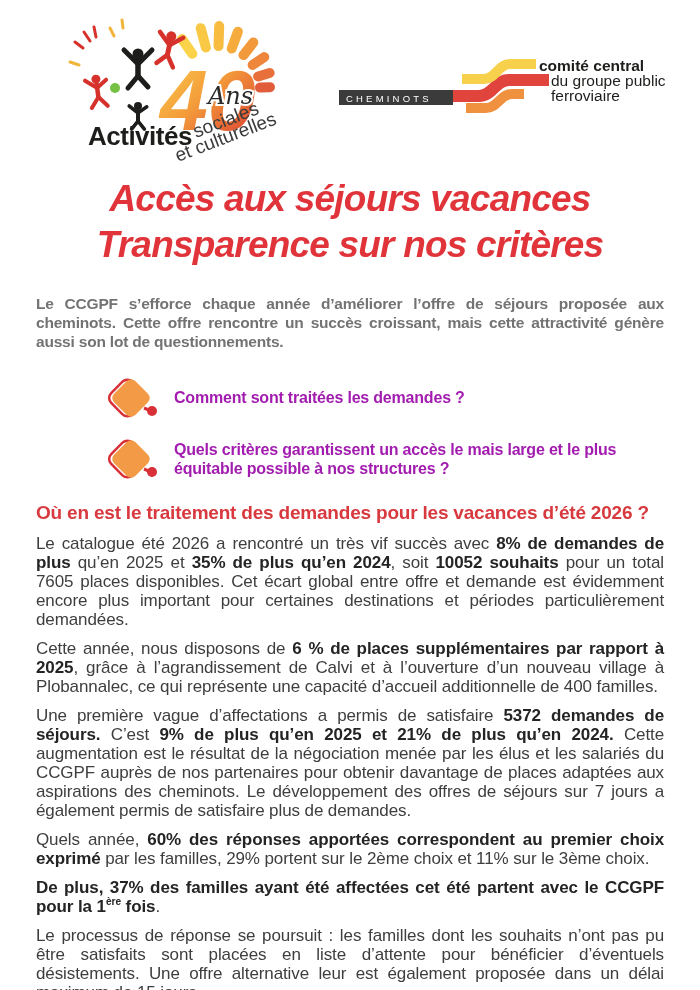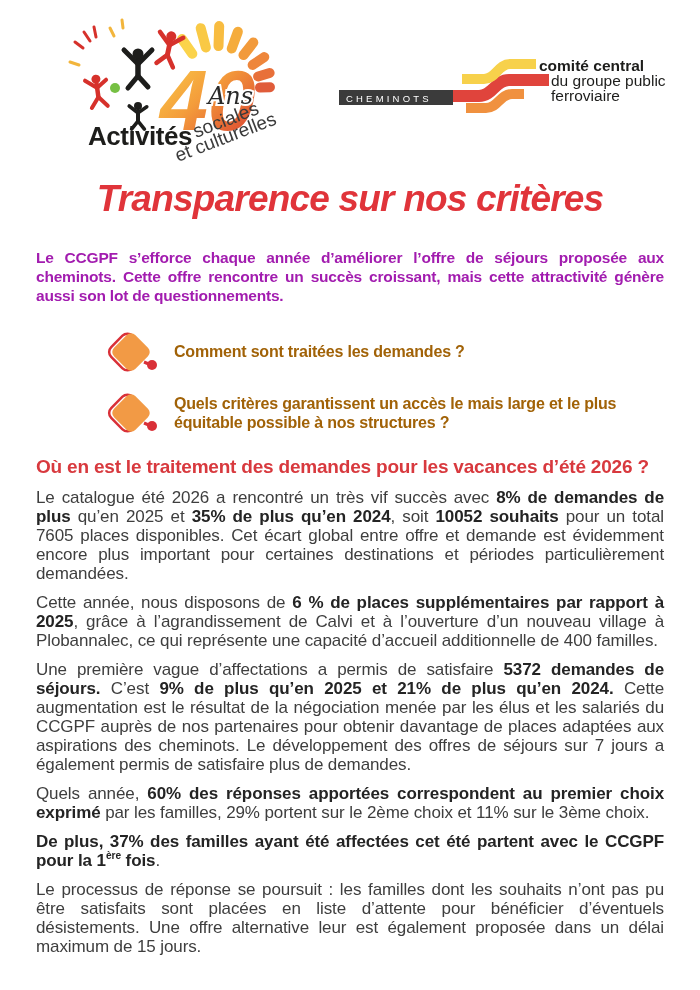--- a/index.html
+++ b/index.html
@@ -151,6 +151,7 @@
 </div>
 
 <div class="title">
+  <div>Accès aux séjours vacances</div>
   <div>Transparence sur nos critères</div>
 </div>
 

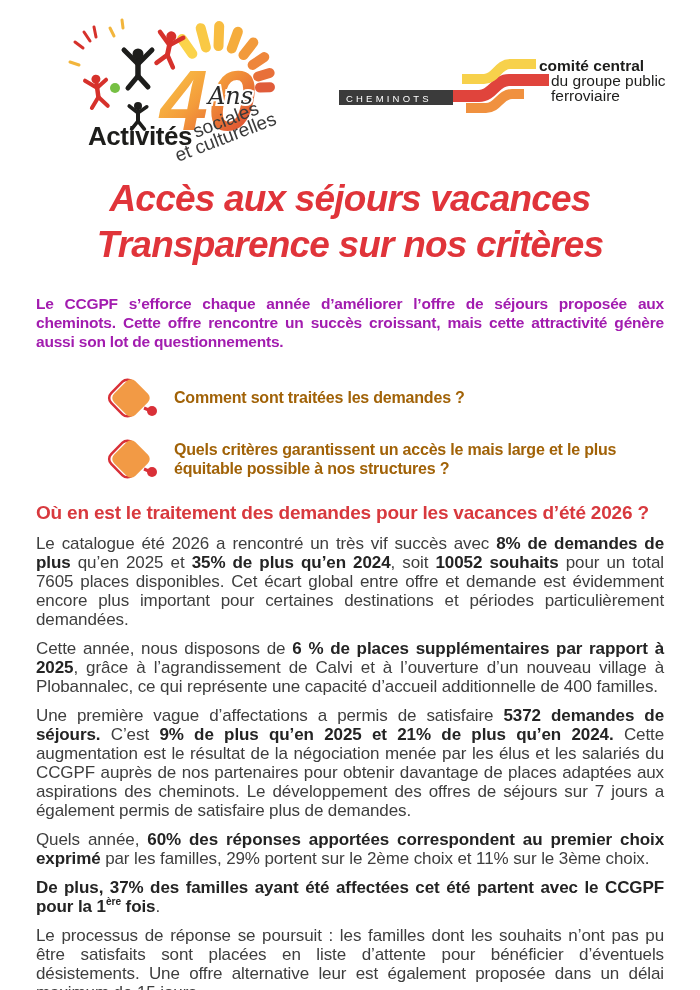--- a/index.html
+++ b/index.html
@@ -25,7 +25,7 @@
   .intro {
     margin:26px 36px 0;
     font-weight:bold; font-size:15.5px; line-height:19px;
-    text-align:justify; color:#a21caf; letter-spacing:-0.2px;
+    text-align:justify; color:#737373; letter-spacing:-0.2px;
   }
 
   .bullets { margin:20px 0 0 104px; }

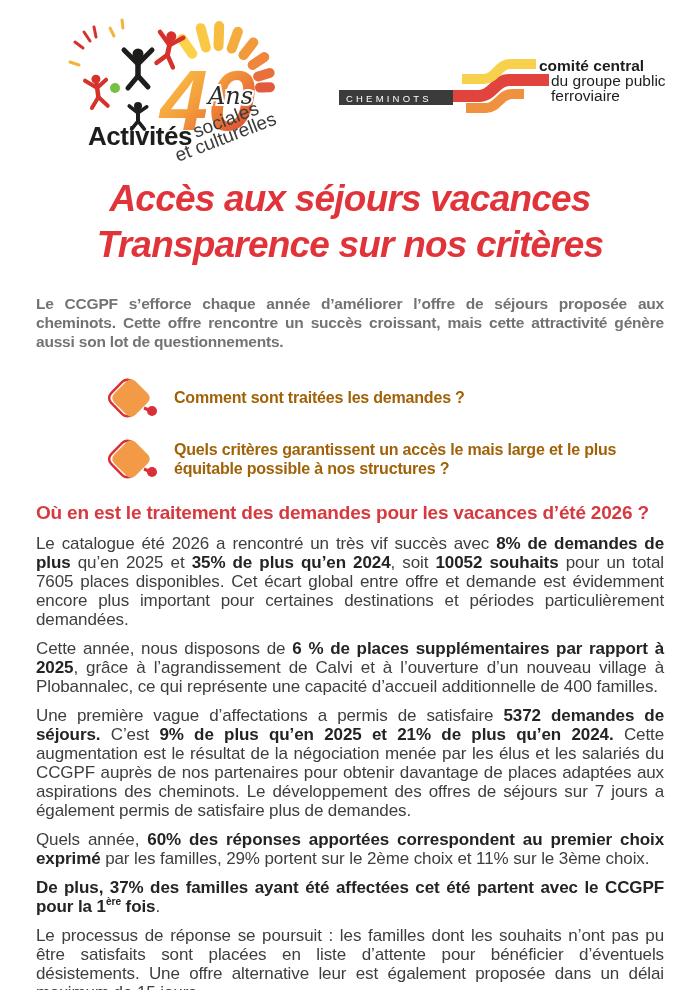--- a/index.html
+++ b/index.html
@@ -33,7 +33,7 @@
   .bullet-icon { width:54px; height:54px; flex:0 0 54px; margin-right:16px; }
   .bullet-text {
     font-weight:bold; font-size:16px; line-height:19.5px;
-    color:#a16207; max-width:480px; letter-spacing:-0.2px;
+    color:#a21caf; max-width:480px; letter-spacing:-0.2px;
   }
 
   .section-heading {

